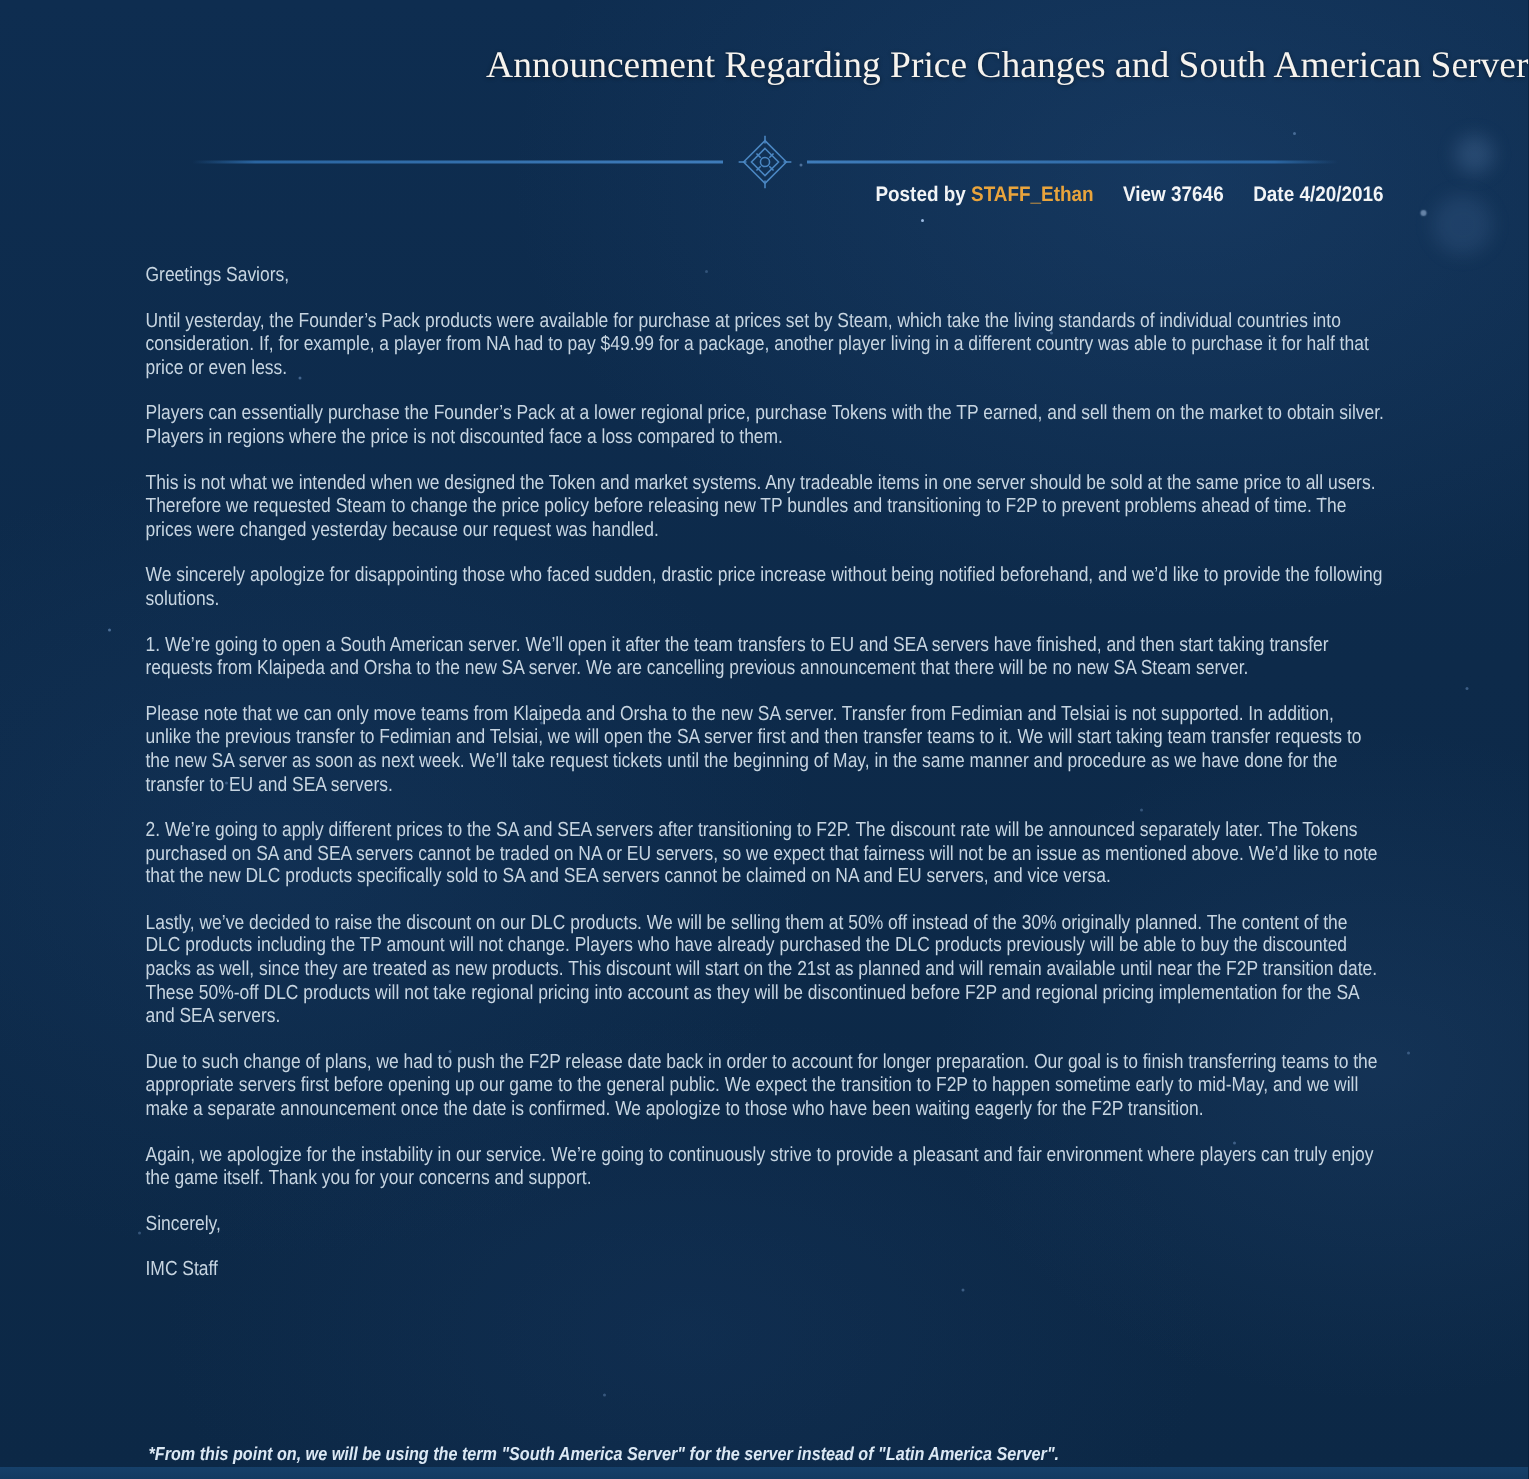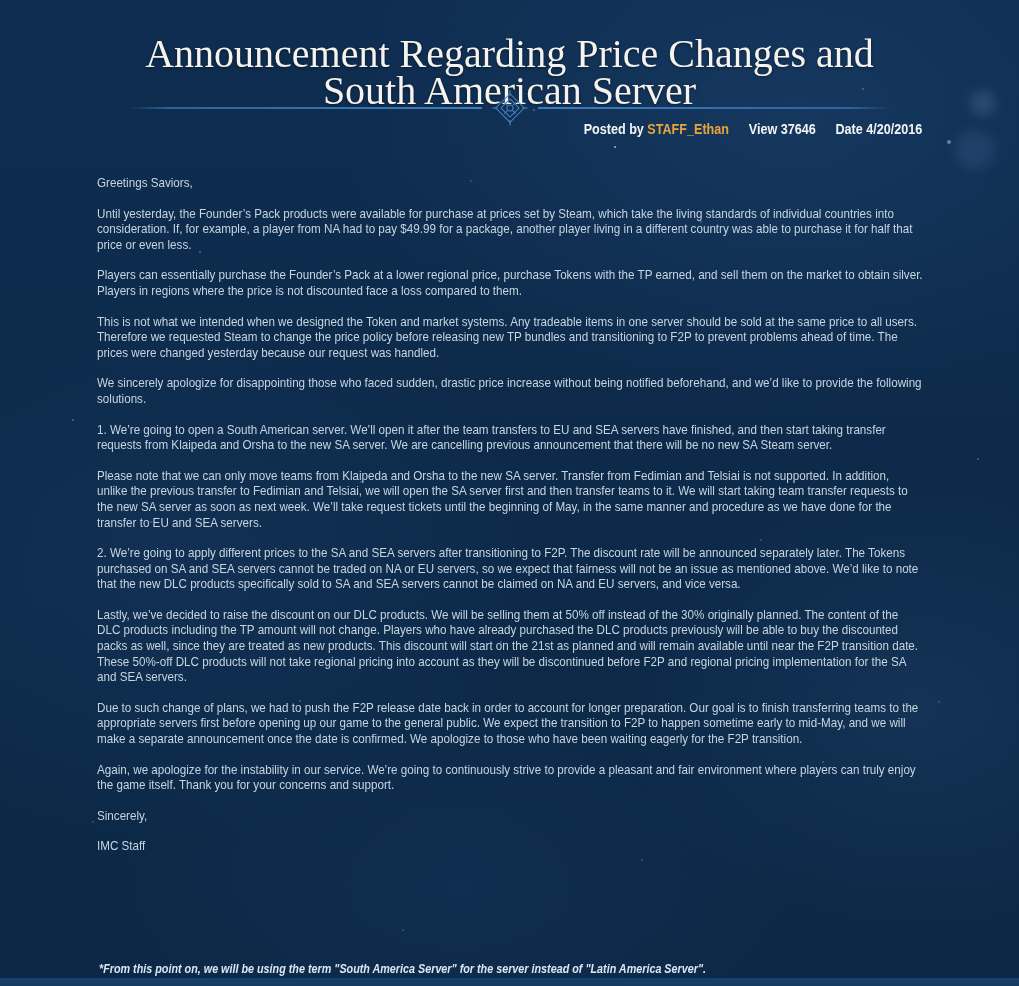--- a/index.html
+++ b/index.html
@@ -45,9 +45,9 @@
   .glow.g3 { left:955px; top:130px; width:40px; height:40px; background:rgba(120,165,220,.12); }
 
   .title {
-    position:absolute; top:8px; left:0; right:0; text-align:center;
+    position:absolute; top:8px; left:0; right:0; text-align:right;
     font-family:"Liberation Serif", serif; font-weight:400;
-    font-size:40px; line-height:37px; color:#f6f3ee;
+    font-size:25px; line-height:37px; color:#f6f3ee;
     text-shadow:0 1px 3px rgba(0,0,0,.45);
   }
   .title span { display:inline-block; max-width:750px; }

